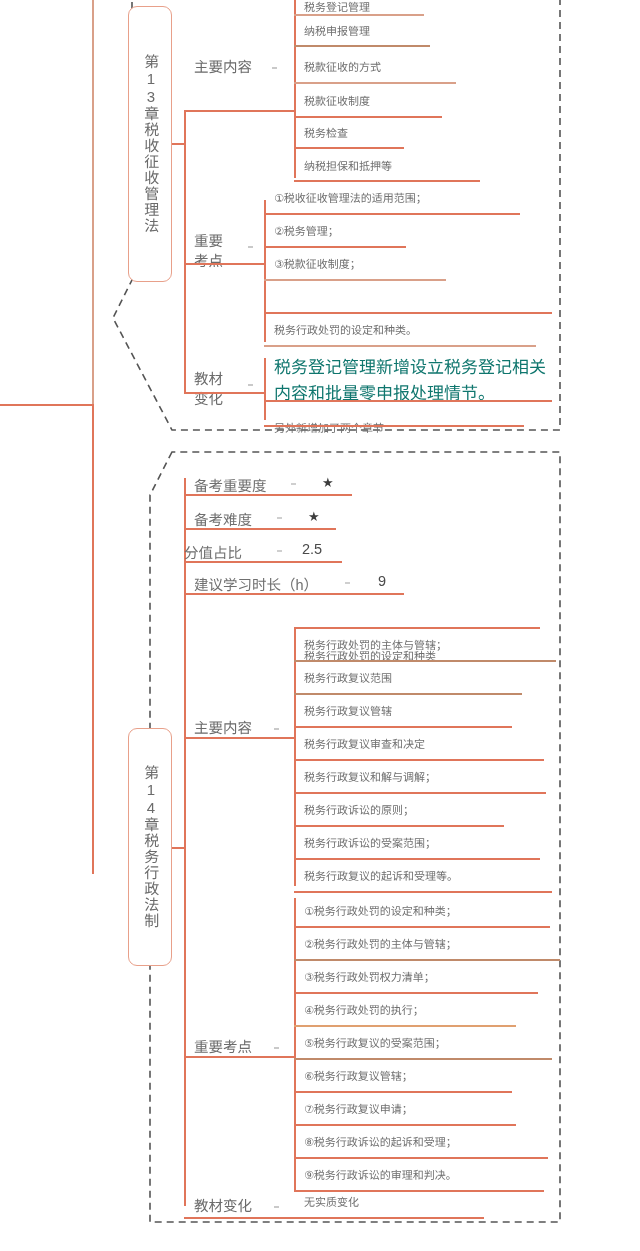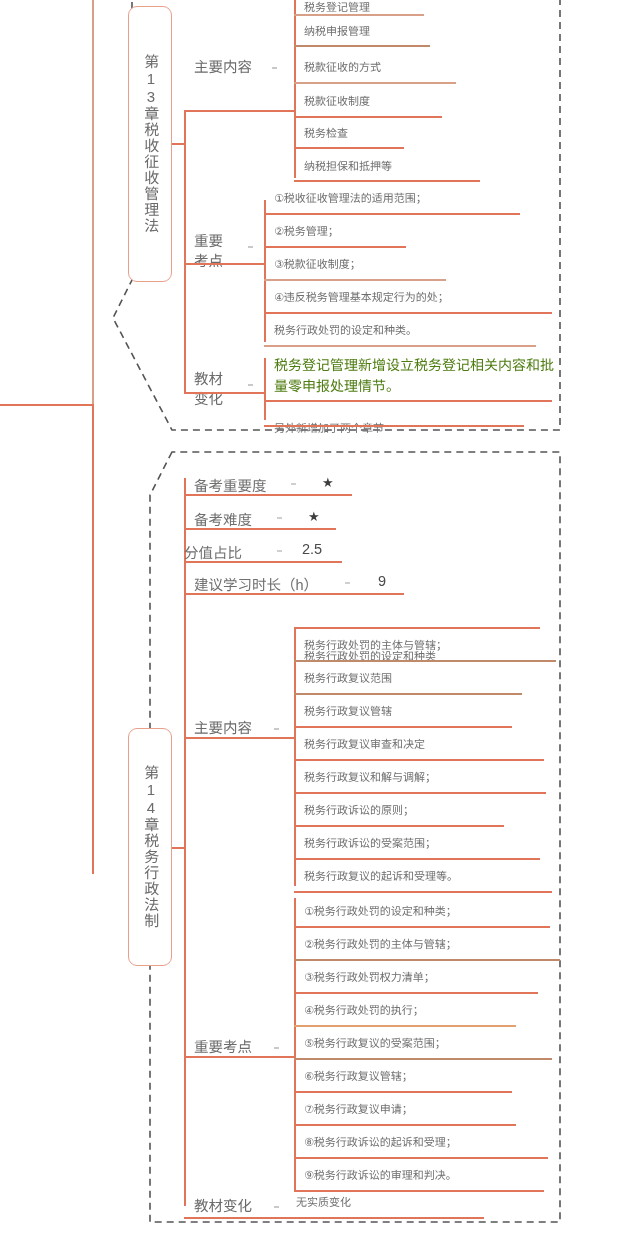--- a/index.html
+++ b/index.html
@@ -215,7 +215,6 @@
   <div class="leaf" style="left:274px; top:259px;">③税款征收制度；</div>
   <div class="leaf-ul" style="left:264px; top:279px; width:182px; background:#d9a089;"></div>
 
-  <div class="leaf" style="left:274px; top:292px;">④违反税务管理基本规定行为的处；</div>
   <div class="leaf-ul" style="left:264px; top:312px; width:288px; background:#e0755a;"></div>
 
   <div class="leaf" style="left:274px; top:325px;">税务行政处罚的设定和种类。</div>

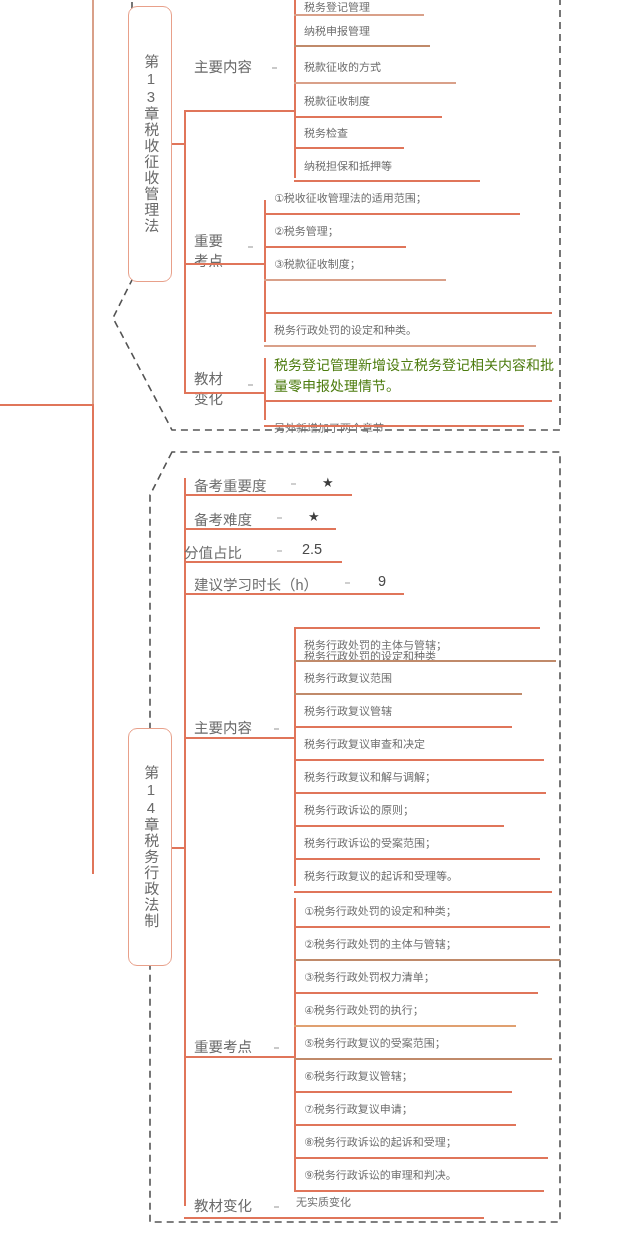--- a/index.html
+++ b/index.html
@@ -146,8 +146,8 @@
 
   .two-line {
     position: absolute;
-    font-size: 14px;
-    color: #4d7c0f;
+    font-size: 17px;
+    color: #0f766e;
     line-height: 1.5;
     width: 300px;
   }

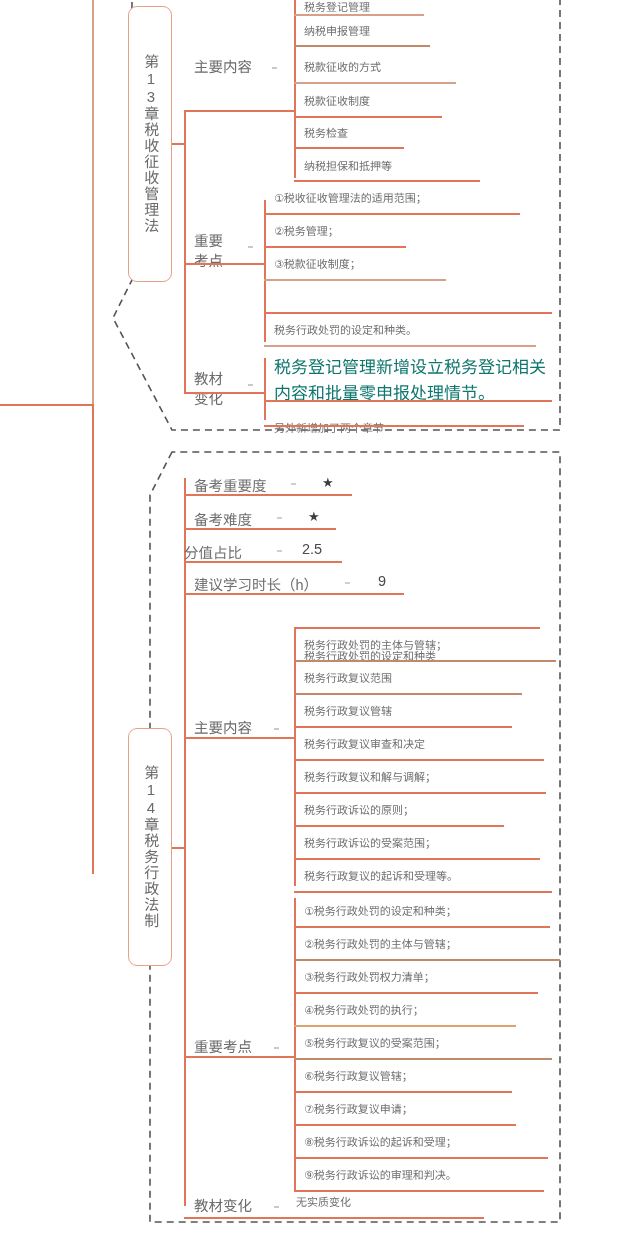--- a/index.html
+++ b/index.html
@@ -329,7 +329,7 @@
   <div class="group-label" style="left:194px; top:1197px;">教材变化</div>
   <div class="group-dot" style="left:274px; top:1206px;"></div>
 
-  <div class="leaf" style="left:296px; top:1197px;">无实质变化</div>
+  <div class="leaf" style="left:304px; top:1197px;">无实质变化</div>
   <div class="leaf-ul" style="left:184px; top:1217px; width:300px; background:#e0755a;"></div>
 
 </div>

